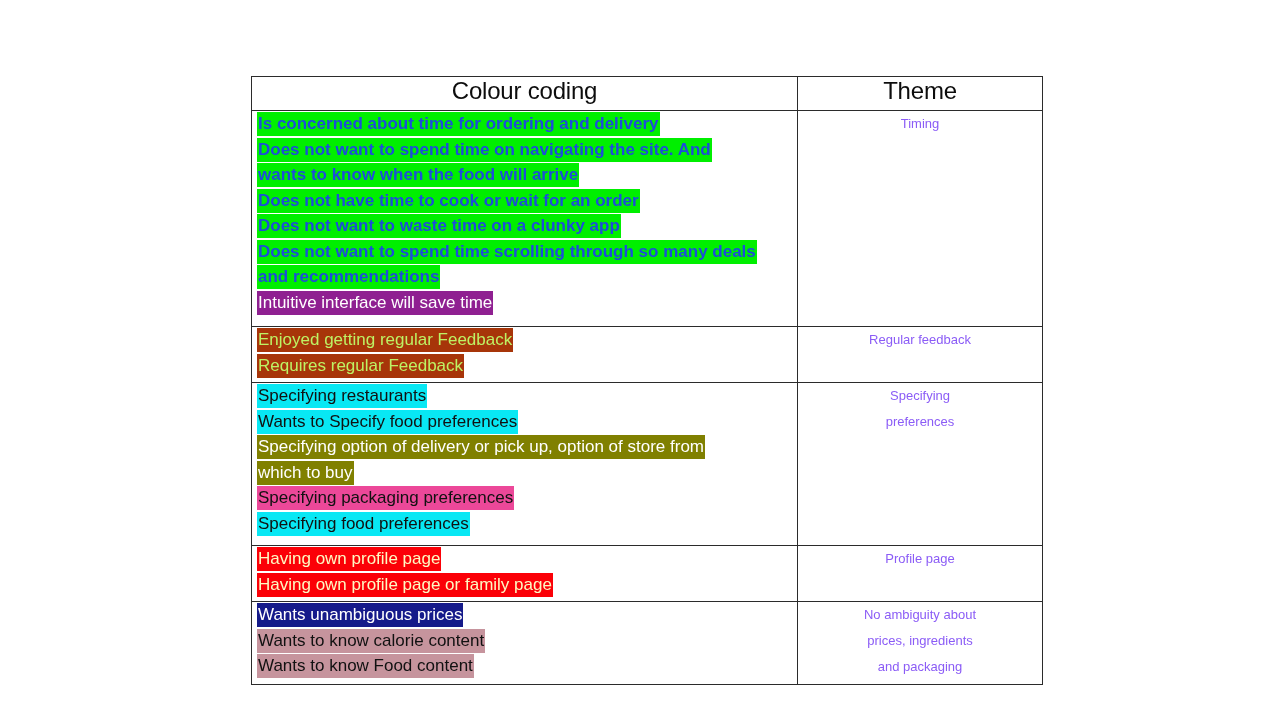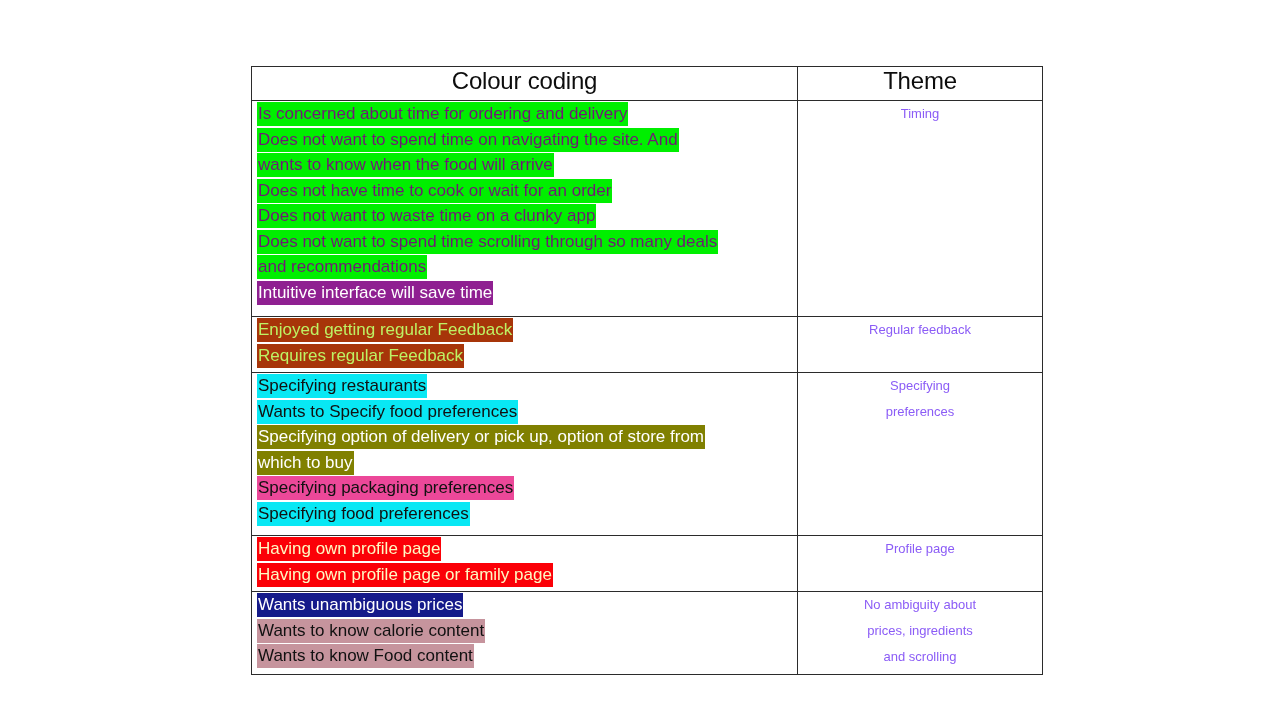--- a/index.html
+++ b/index.html
@@ -21,7 +21,7 @@
   #coding-table {
     position: absolute;
     left: 251px;
-    top: 66px;
+    top: 76px;
     width: 791px;
     border-collapse: collapse;
     table-layout: fixed;

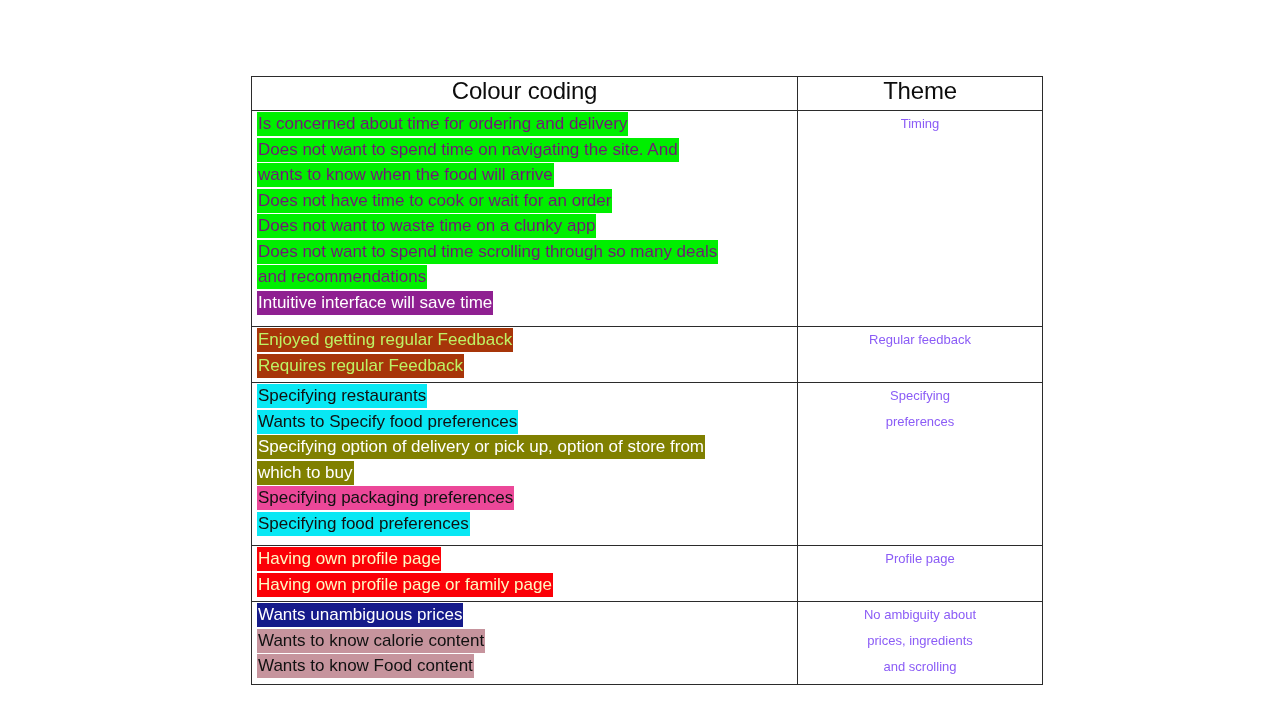--- a/index.html
+++ b/index.html
@@ -69,7 +69,7 @@
   }
 
   
-  .hl.green  { background: #00ef00; color: #701a75; }
+  .hl.green  { background: #00ef00; color: #1d4ed8; font-weight: bold; }
   .hl.purple { background: #8f2091; color: #ffffff; }
   .hl.brown  { background: #a73509; color: #bef264; }
   .hl.cyan   { background: #08e8f4; color: #111111; }

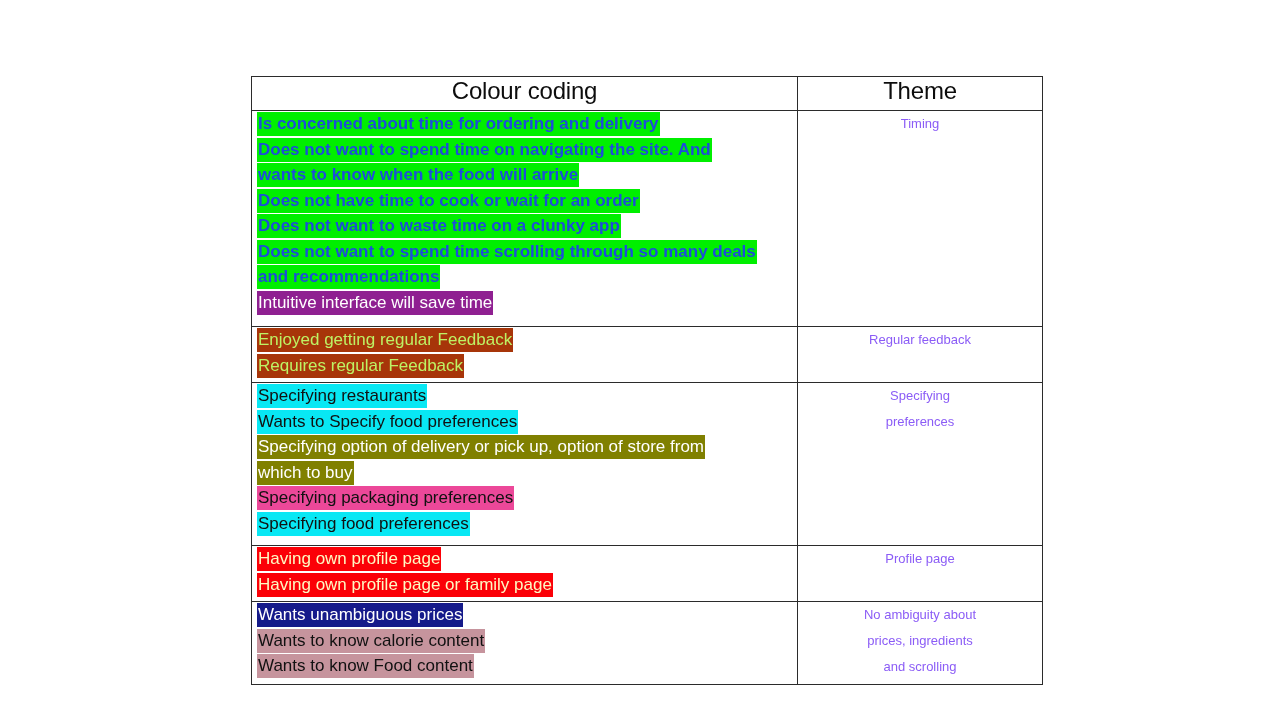--- a/index.html
+++ b/index.html
@@ -176,7 +176,7 @@
           <td class="theme-cell">
             <span class="tline">No ambiguity about</span>
             <span class="tline">prices, ingredients</span>
-            <span class="tline">and scrolling</span>
+            <span class="tline">and packaging</span>
           </td>
         </tr>
       </tbody>

